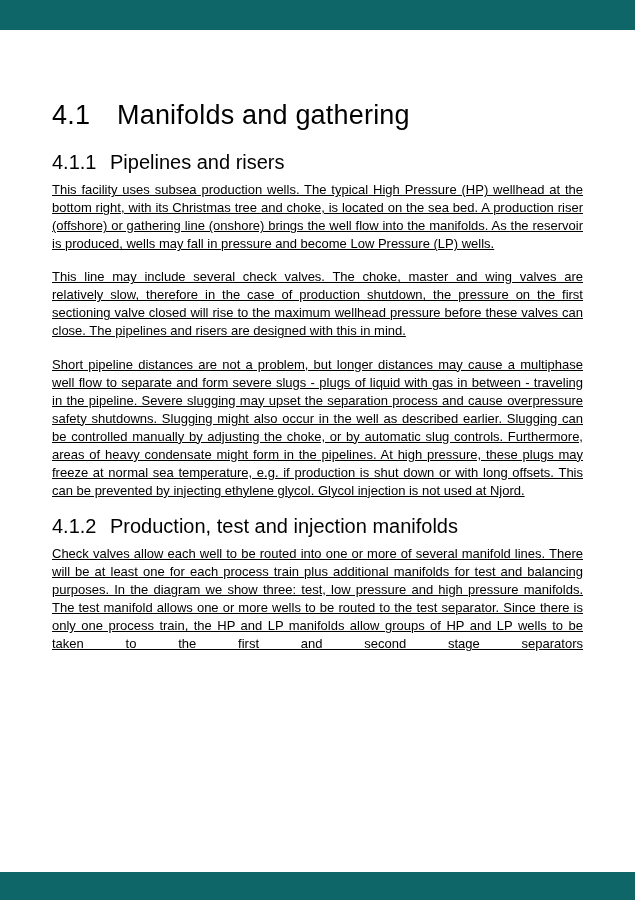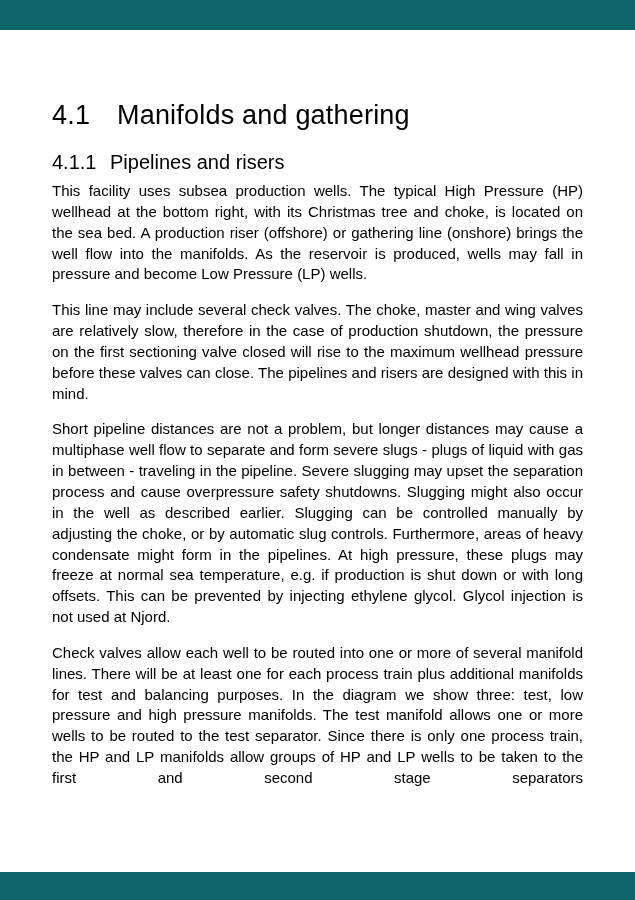--- a/index.html
+++ b/index.html
@@ -51,10 +51,11 @@
   }
   h2.sub-heading:first-of-type { margin-top: 0; }
   p.body-text {
-    font-size: 15px;
+    font-size: 13px;
     line-height: 1.39;
     text-align: justify;
     margin: 0 0 15px 0;
+    text-decoration: underline;
   }
   p.body-text.continued {
     text-align-last: justify;

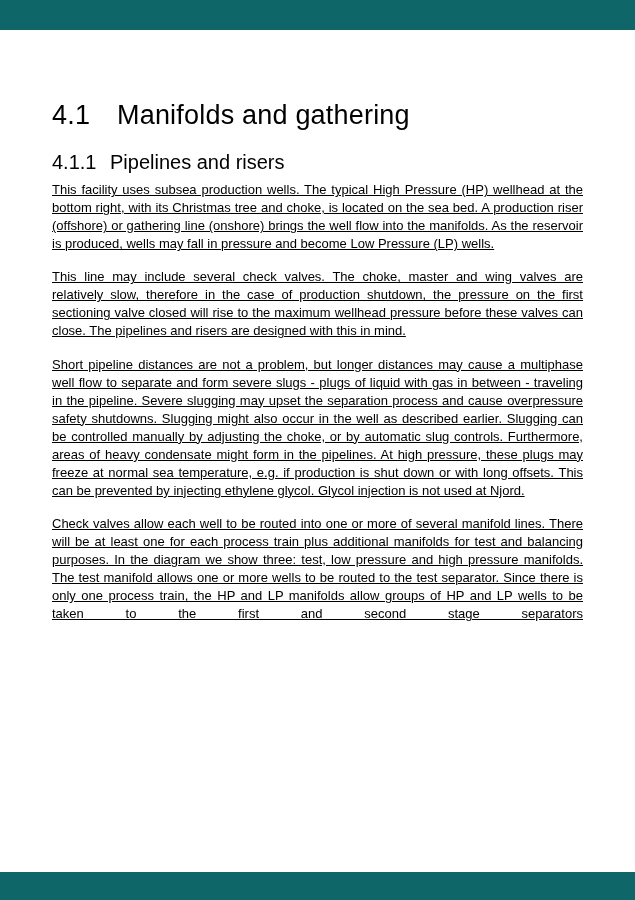--- a/index.html
+++ b/index.html
@@ -89,6 +89,7 @@
     </section>
 
     <section>
+      <h2 class="sub-heading"><span class="num">4.1.2</span><span>Production, test and injection manifolds</span></h2>
       <p class="body-text continued">Check valves allow each well to be routed into one or more of several manifold lines. There will be at least one for each process train plus additional manifolds for test and balancing purposes. In the diagram we show three: test, low pressure and high pressure manifolds. The test manifold allows one or more wells to be routed to the test separator. Since there is only one process train, the HP and LP manifolds allow groups of HP and LP wells to be taken to the first and second stage separators</p>
     </section>
 

